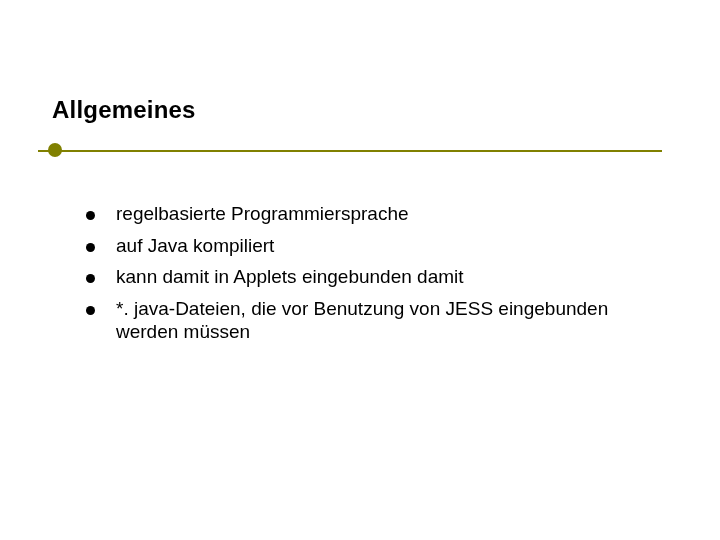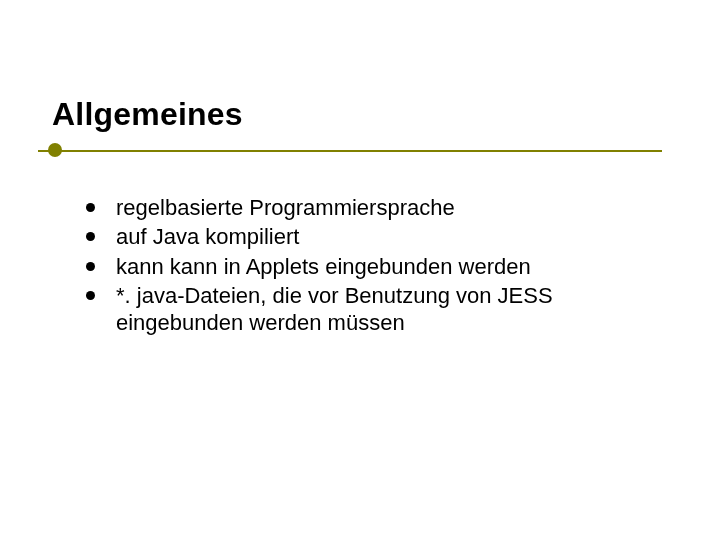--- a/index.html
+++ b/index.html
@@ -24,7 +24,7 @@
     top: 96px;
   }
   .title {
-    font-size: 32px;
+    font-size: 24px;
     font-weight: bold;
     letter-spacing: 0.2px;
   }

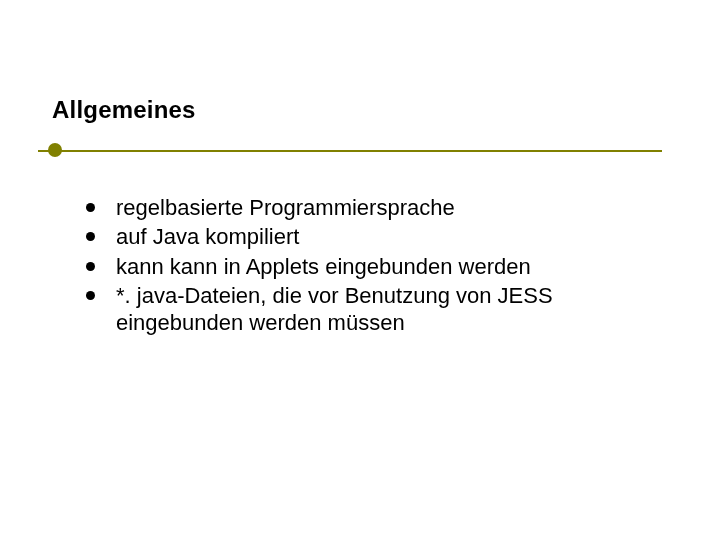--- a/index.html
+++ b/index.html
@@ -59,9 +59,9 @@
   ul.bullets li {
     position: relative;
     padding-left: 34px;
-    font-size: 22px;
+    font-size: 19px;
     line-height: 1.24;
-    margin: 0 0 2px 0;
+    margin: 8px 0 2px 0;
   }
   ul.bullets li::before {
     content: "";

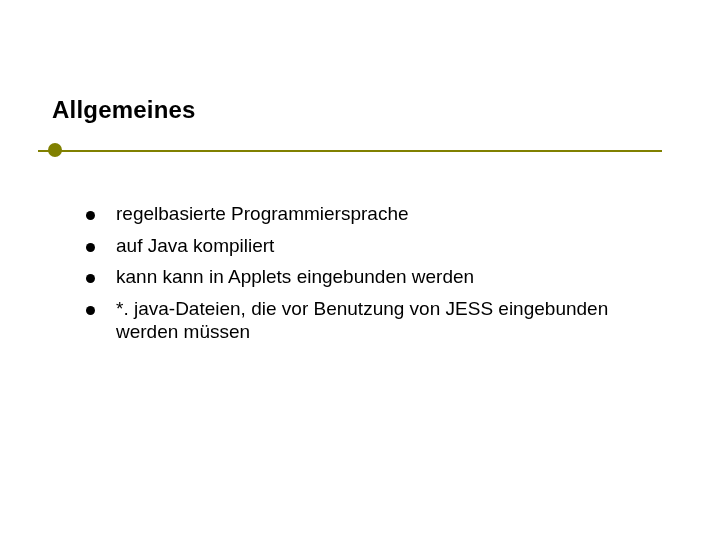--- a/index.html
+++ b/index.html
@@ -88,7 +88,7 @@
     <ul class="bullets">
       <li><span>regelbasierte Programmiersprache</span></li>
       <li><span>auf Java kompiliert</span></li>
-      <li><span>kann kann in Applets eingebunden werden</span></li>
+      <li><span>kann damit in Applets eingebunden damit</span></li>
       <li><span>*. java-Dateien, die vor Benutzung von JESS eingebunden werden müssen</span></li>
     </ul>
   </div>

